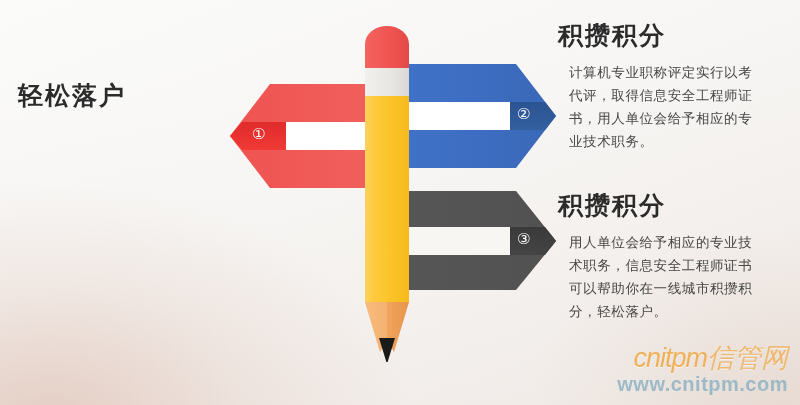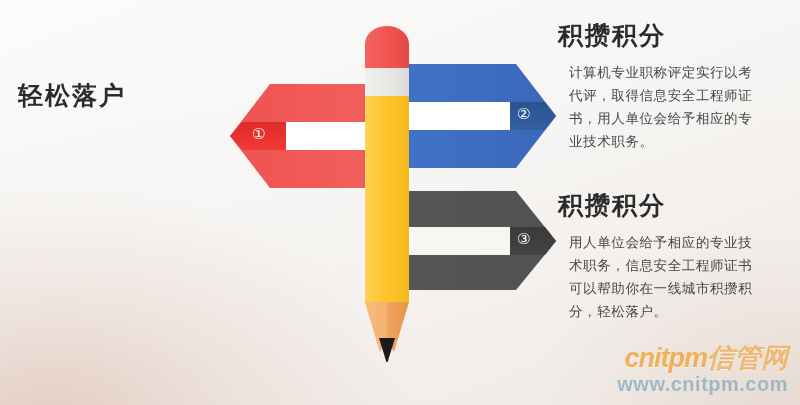--- a/index.html
+++ b/index.html
@@ -80,7 +80,7 @@
   }
   .wm-main {
     font-size: 27px;
-    font-weight: bold;
+    font-weight: normal;
     font-style: italic;
     letter-spacing: -1px;
     line-height: 1;

